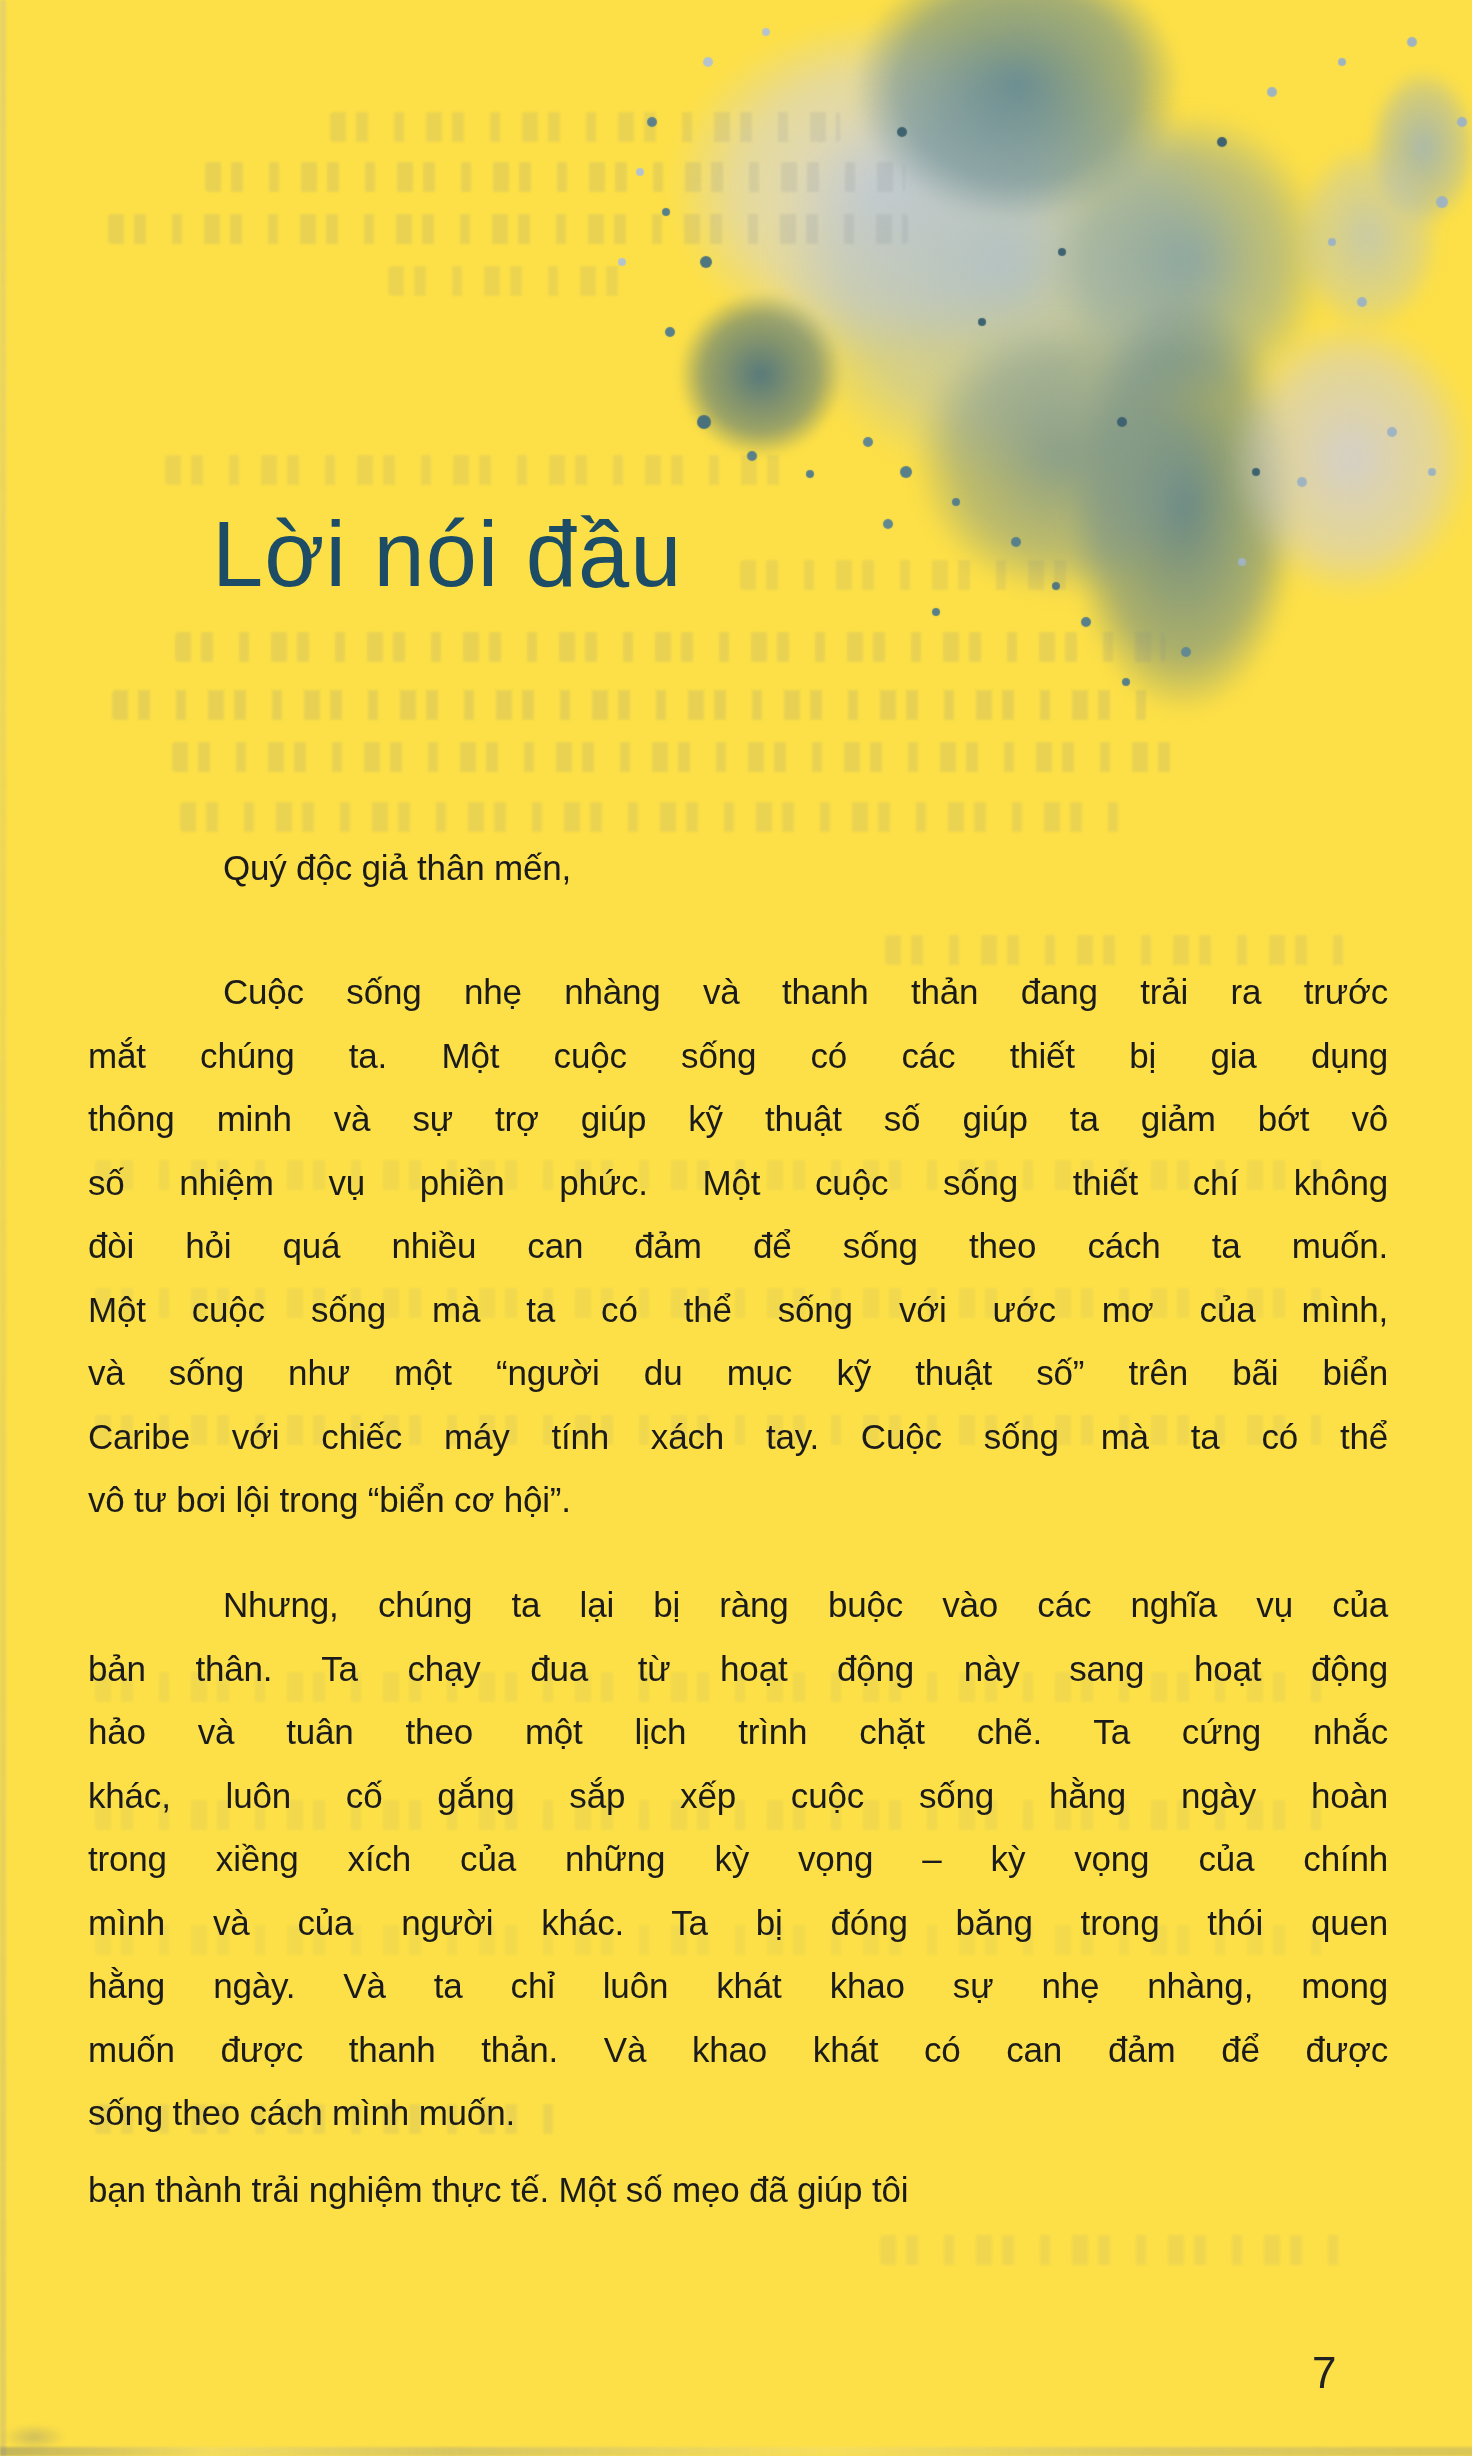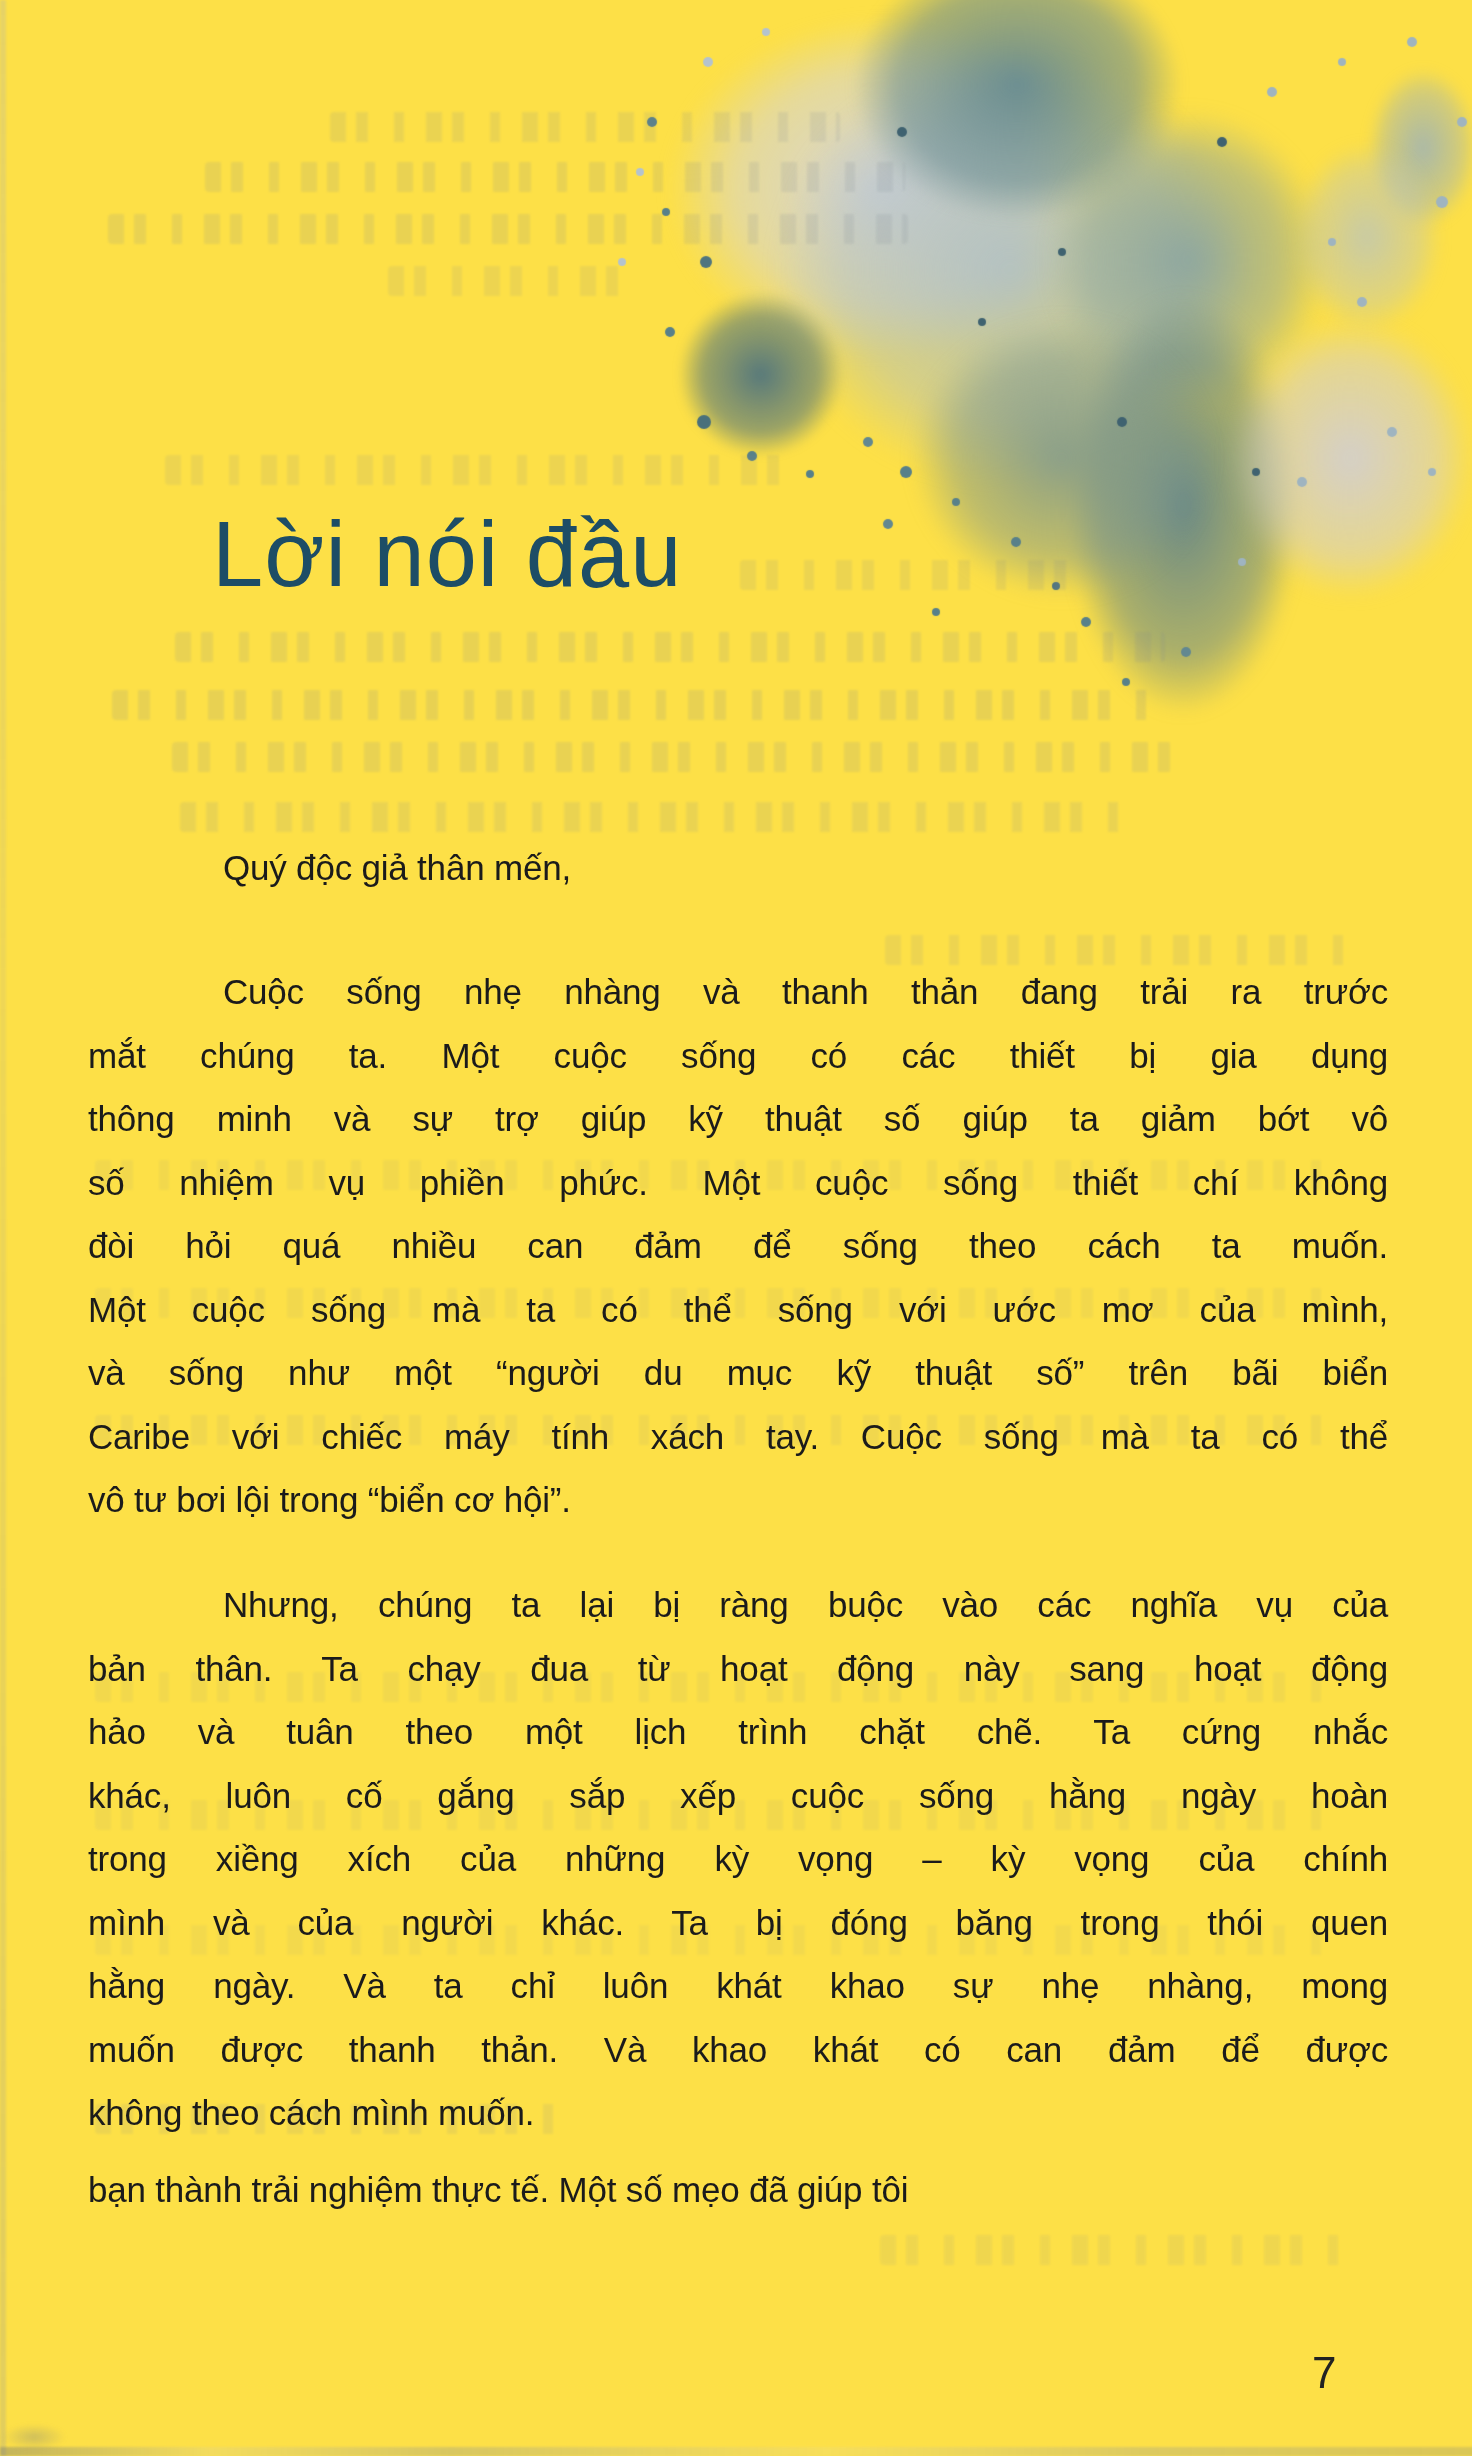--- a/index.html
+++ b/index.html
@@ -215,7 +215,7 @@
     <div class="line fill">mình và của người khác. Ta bị đóng băng trong thói quen</div>
     <div class="line fill">hằng ngày. Và ta chỉ luôn khát khao sự nhẹ nhàng, mong</div>
     <div class="line fill">muốn được thanh thản. Và khao khát có can đảm để được</div>
-    <div class="line last">không theo cách mình muốn.</div>
+    <div class="line last">sống theo cách mình muốn.</div>
   </div>
 
   <div class="textcol" style="top:2158px;">

